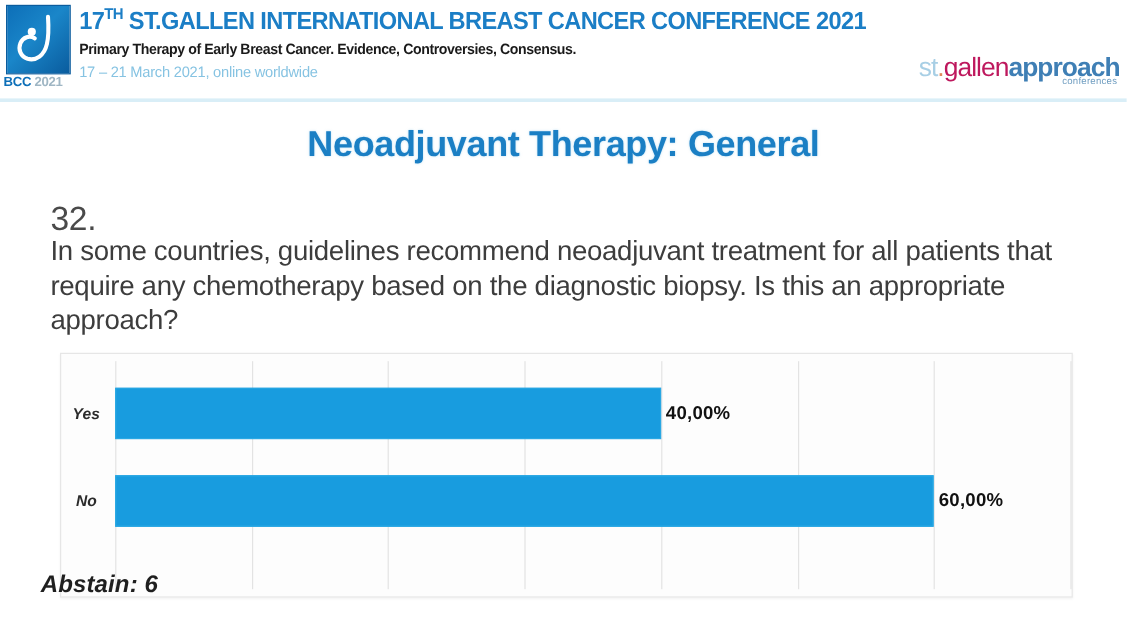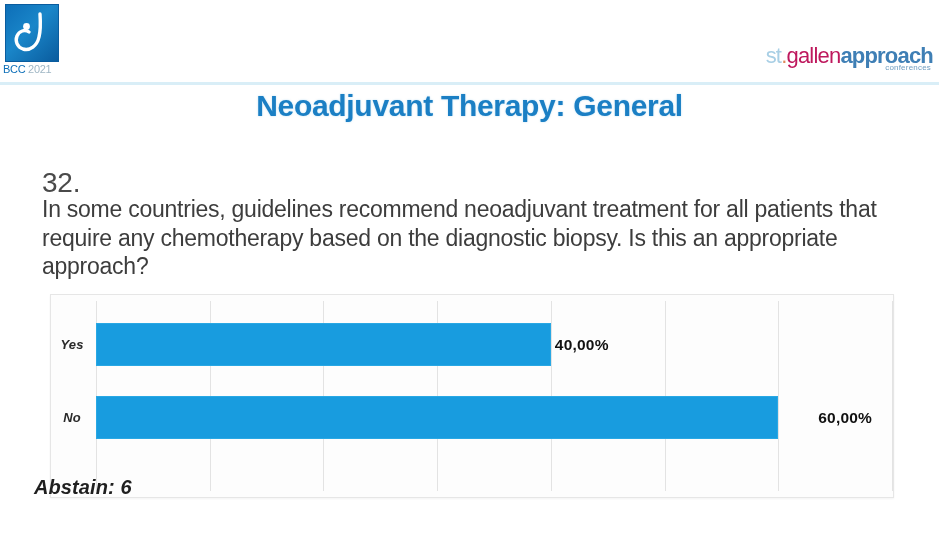--- a/index.html
+++ b/index.html
@@ -271,6 +271,11 @@
       </div>
     </div>
 
+    <div class="head-texts">
+      <div class="head-line1"><span>17</span><span class="sup">TH</span><span> ST.GALLEN INTERNATIONAL BREAST CANCER CONFERENCE 2021</span></div>
+      <div class="head-line2">Primary Therapy of Early Breast Cancer. Evidence, Controversies, Consensus.</div>
+      <div class="head-line3">17 – 21 March 2021, online worldwide</div>
+    </div>
 
     <div class="sponsor-logo">
       <div class="sponsor-main"><span class="st">st</span><span class="dot">.</span><span class="gallen">gallen</span><span class="onco">approach</span></div>

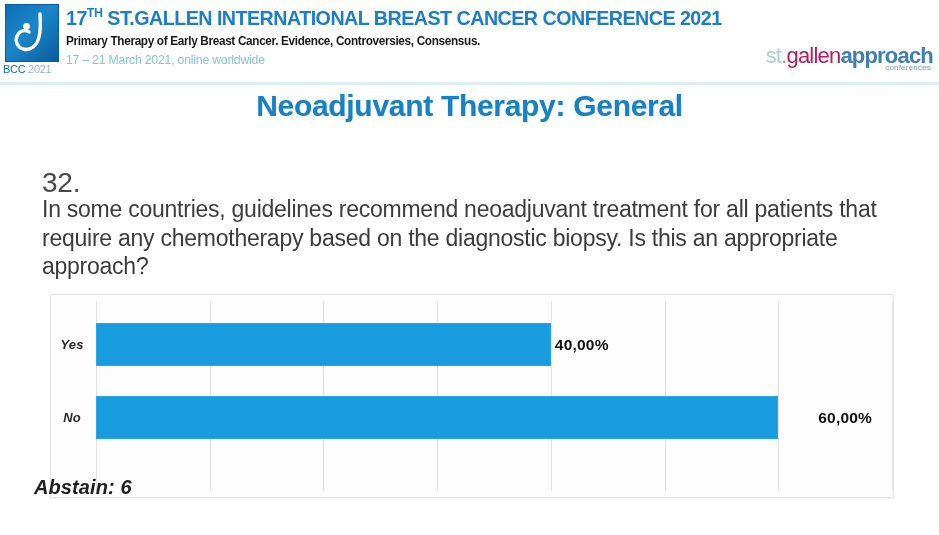--- a/index.html
+++ b/index.html
@@ -53,7 +53,7 @@
     left: 0; top: 58px;
     width: 58px;
     font-size: 11px;
-    font-weight: normal;
+    font-weight: bold;
     letter-spacing: -0.3px;
     line-height: 14px;
     white-space: nowrap;

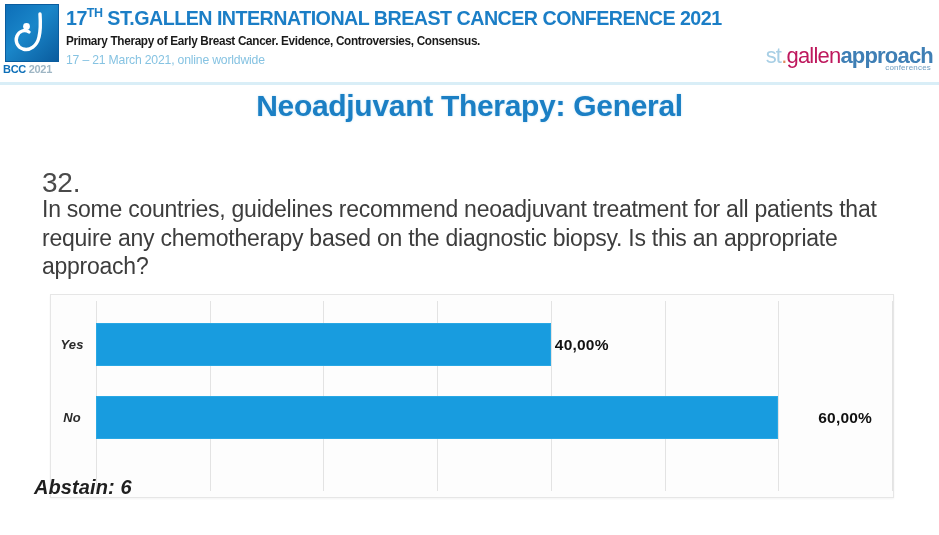--- a/index.html
+++ b/index.html
@@ -141,7 +141,7 @@
   .slide-title {
     position: absolute;
     left: 0;
-    top: 89px;
+    top: 104px;
     width: 939px;
     text-align: center;
     color: #1b7fc4;

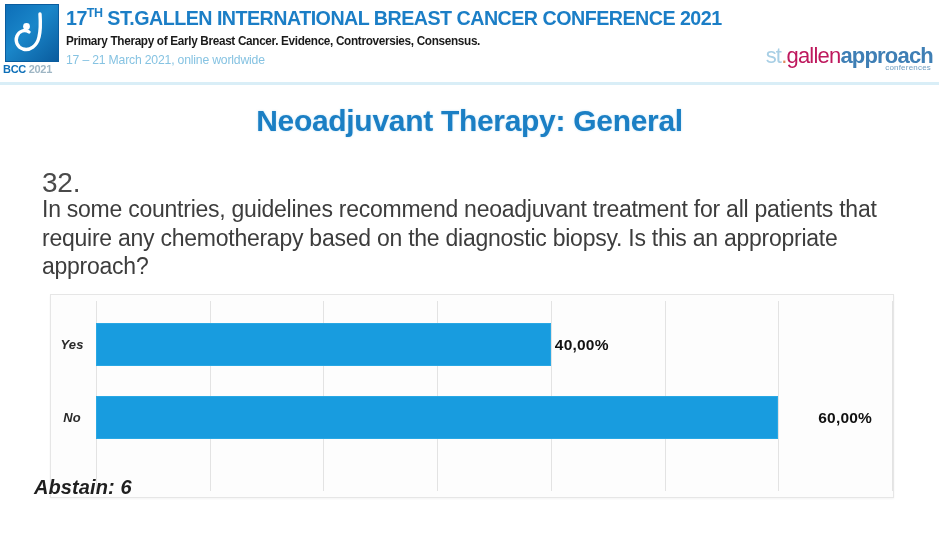--- a/index.html
+++ b/index.html
@@ -214,7 +214,7 @@
     align-items: center;
   }
   .bar-row.r0 { top: 22px; }
-  .bar-row.r1 { top: 95px; gap: 36px; }
+  .bar-row.r1 { top: 95px; }
   .cat-label {
     position: absolute;
     left: -45px;

